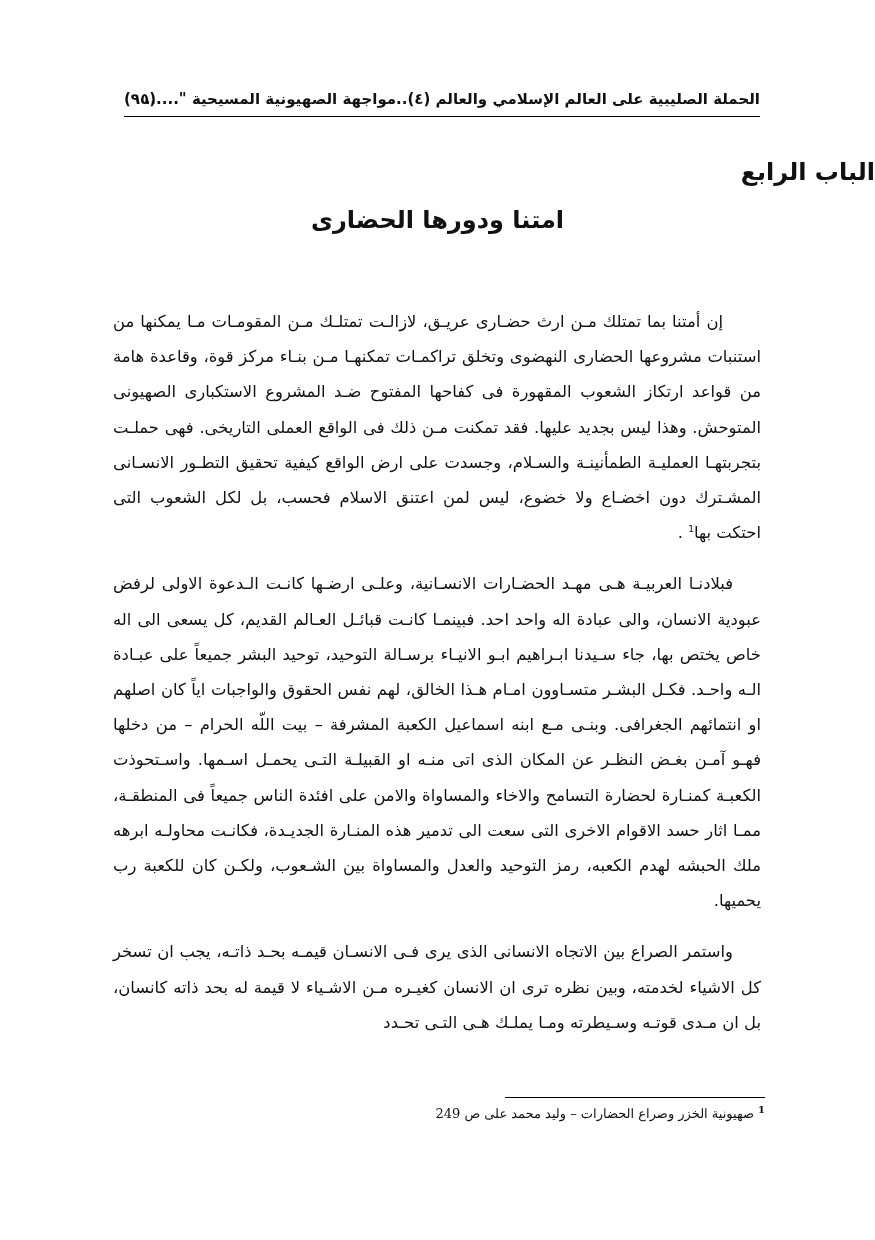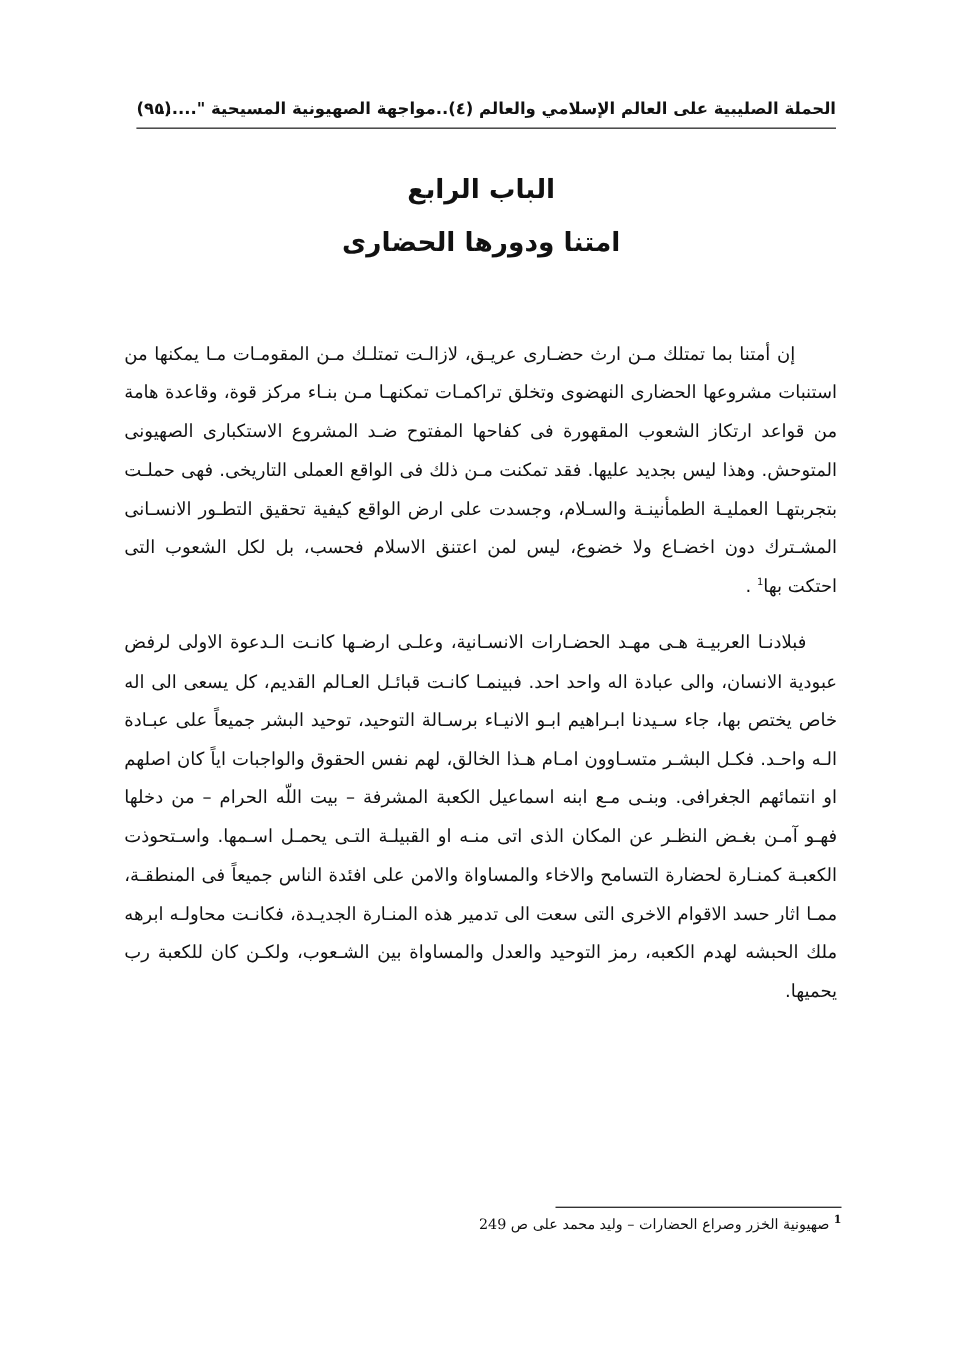--- a/index.html
+++ b/index.html
@@ -16,7 +16,7 @@
 
     .chapter { position: absolute; left: 0; width: 875px; text-align: center; direction: rtl;
                font-weight: bold; font-size: 24px; }
-    .chapter.l1 { top: 158px; }
+    .chapter.l1 { top: 158px; text-align: right; }
     .chapter.l2 { top: 206px; }
 
     .body-text { position: absolute; left: 97px; top: 288px; width: 680px; direction: rtl;

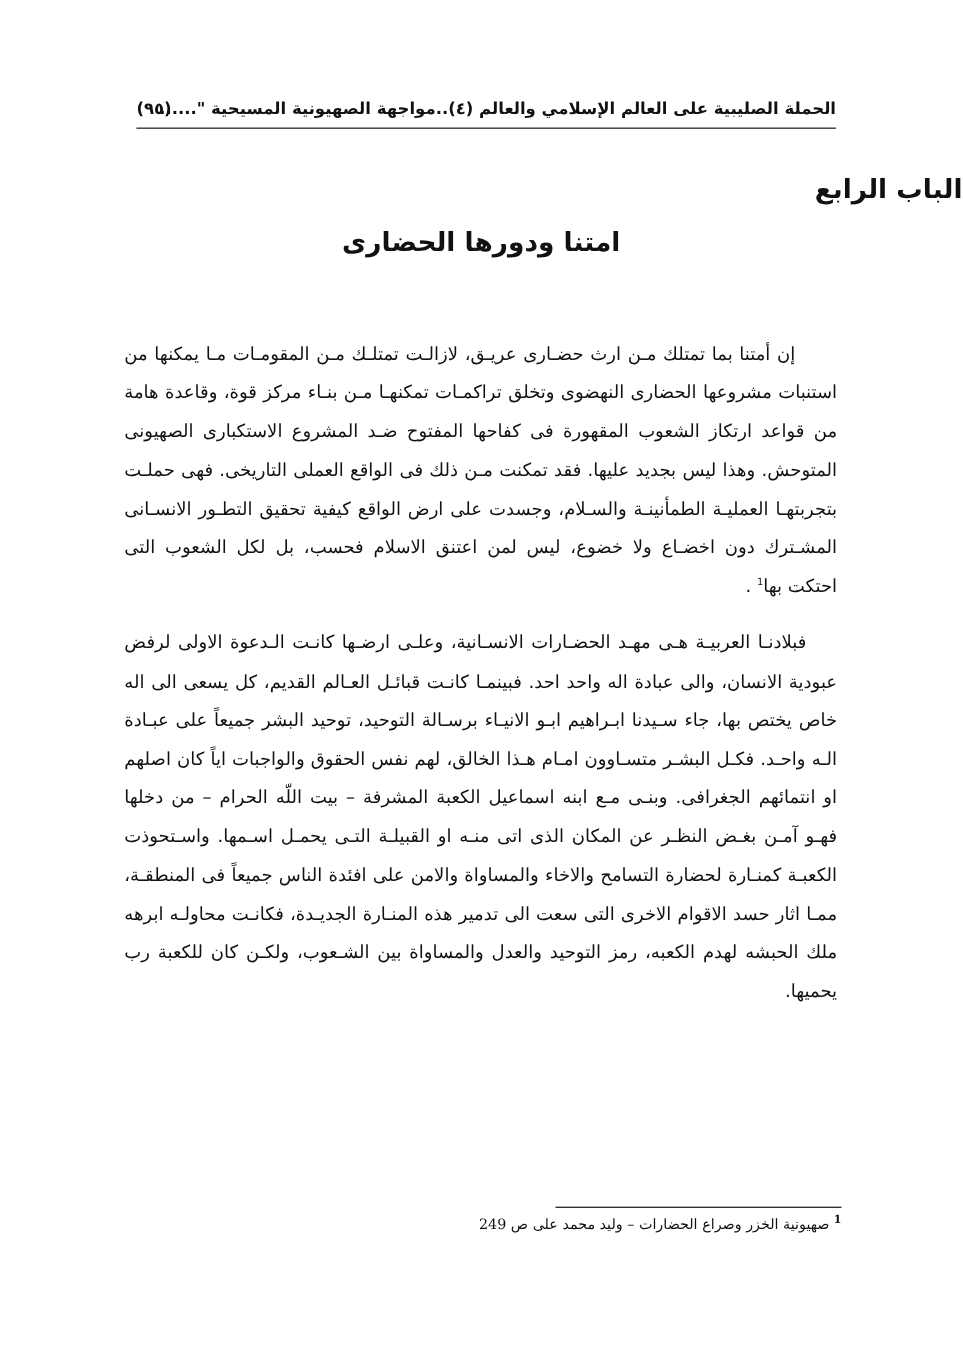--- a/index.html
+++ b/index.html
@@ -47,6 +47,7 @@
   <div class="body-text">
     <p class="para first"><span>إن أمتنا بما تمتلك مـن ارث حضـارى عريـق، لازالـت تمتلـك مـن المقومـات مـا يمكنها من استنبات مشروعها الحضارى النهضوى وتخلق تراكمـات تمكنهـا مـن بنـاء مركز قوة، وقاعدة هامة من قواعد ارتكاز الشعوب المقهورة فى كفاحها المفتوح ضـد المشروع الاستكبارى الصهيونى المتوحش. وهذا ليس بجديد عليها. فقد تمكنت مـن ذلك فى الواقع العملى التاريخى. فهى حملـت بتجربتهـا العمليـة الطمأنينـة والسـلام، وجسدت على ارض الواقع كيفية تحقيق التطـور الانسـانى المشـترك دون اخضـاع ولا خضوع، ليس لمن اعتنق الاسلام فحسب، بل لكل الشعوب التى احتكت بها</span><sup class="fn">1</sup><span> .</span></p>
     <p class="para"><span>فبلادنـا العربيـة هـى مهـد الحضـارات الانسـانية، وعلـى ارضـها كانـت الـدعوة الاولى لرفض عبودية الانسان، والى عبادة اله واحد احد. فبينمـا كانـت قبائـل العـالم القديم، كل يسعى الى اله خاص يختص بها، جاء سـيدنا ابـراهيم ابـو الانيـاء برسـالة التوحيد، توحيد البشر جميعاً على عبـادة الـه واحـد. فكـل البشـر متسـاوون امـام هـذا الخالق، لهم نفس الحقوق والواجبات اياً كان اصلهم او انتمائهم الجغرافى. وبنـى مـع ابنه اسماعيل الكعبة المشرفة – بيت اللّه الحرام – من دخلها فهـو آمـن بغـض النظـر عن المكان الذى اتى منـه او القبيلـة التـى يحمـل اسـمها. واسـتحوذت الكعبـة كمنـارة لحضارة التسامح والاخاء والمساواة والامن على افئدة الناس جميعاً فى المنطقـة، ممـا اثار حسد الاقوام الاخرى التى سعت الى تدمير هذه المنـارة الجديـدة، فكانـت محاولـه ابرهه ملك الحبشه لهدم الكعبه، رمز التوحيد والعدل والمساواة بين الشـعوب، ولكـن كان للكعبة رب يحميها.</span></p>
+    <p class="para"><span>واستمر الصراع بين الاتجاه الانسانى الذى يرى فـى الانسـان قيمـه بحـد ذاتـه، يجب ان تسخر كل الاشياء لخدمته، وبين نظره ترى ان الانسان كغيـره مـن الاشـياء لا قيمة له بحد ذاته كانسان، بل ان مـدى قوتـه وسـيطرته ومـا يملـك هـى التـى تحـدد</span></p>
   </div>
 
   <div class="fn-rule"></div>

